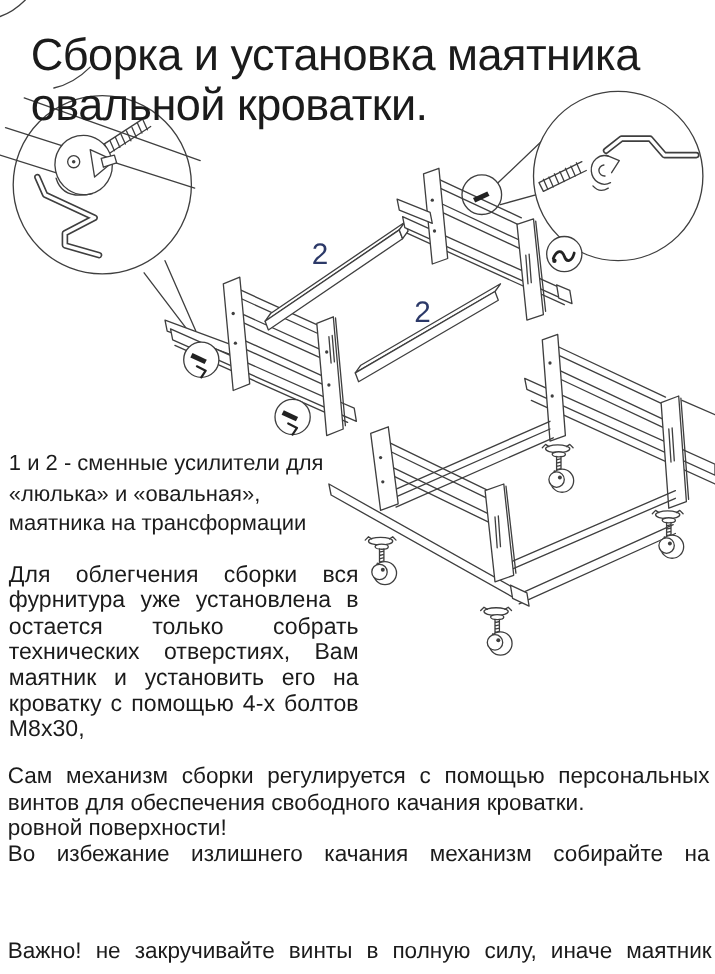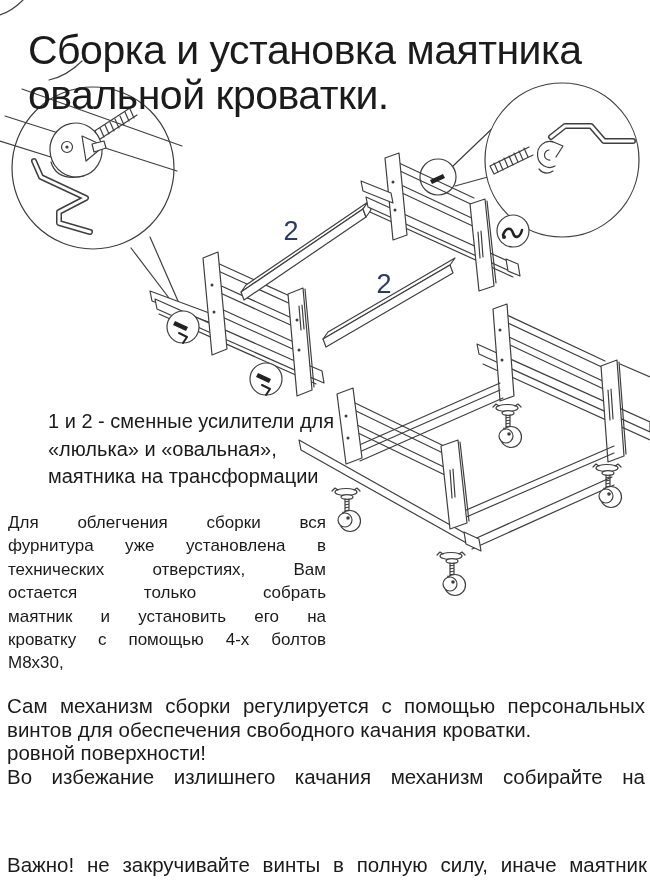--- a/index.html
+++ b/index.html
@@ -16,7 +16,7 @@
   .para{position:absolute;z-index:3;}
   .para .tline{white-space:nowrap;}
   .para .tline.just{text-align:justify;text-align-last:justify;white-space:normal;}
-  .p1{left:8px;top:408px;width:312px;font-size:20px;line-height:27.5px;margin-left:40px;}
+  .p1{left:8px;top:408px;width:312px;font-size:20px;line-height:27.5px;}
   .p2{left:8px;top:511px;width:318px;font-size:17px;line-height:23.4px;}
   .p3{left:7px;top:694px;width:638px;font-size:20.5px;line-height:23.5px;}
   .p4{left:7px;top:851px;width:640px;font-size:20.5px;line-height:28px;}

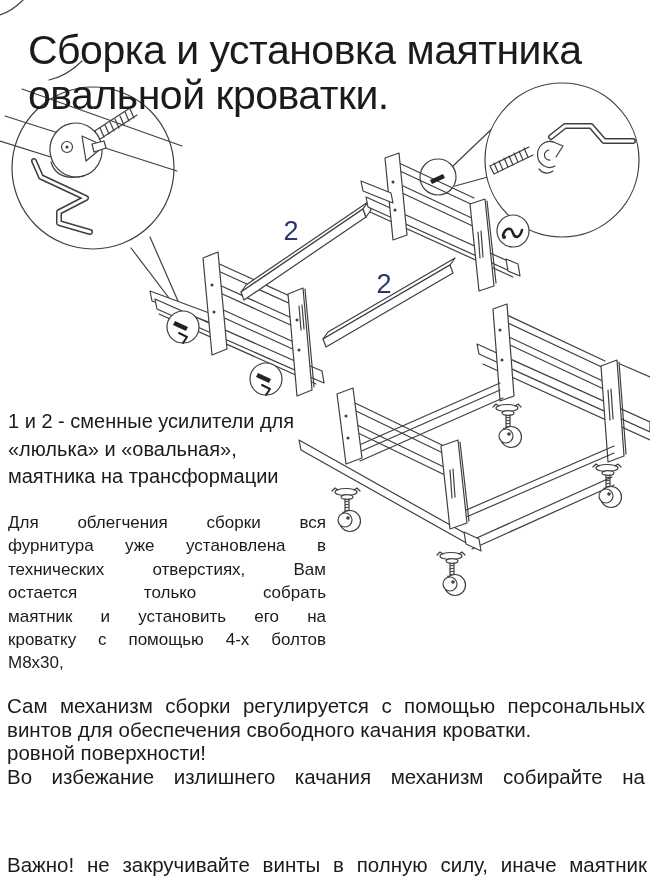--- a/index.html
+++ b/index.html
@@ -17,7 +17,7 @@
   .para .tline{white-space:nowrap;}
   .para .tline.just{text-align:justify;text-align-last:justify;white-space:normal;}
   .p1{left:8px;top:408px;width:312px;font-size:20px;line-height:27.5px;}
-  .p2{left:8px;top:511px;width:318px;font-size:17px;line-height:23.4px;}
+  .p2{left:8px;top:511px;width:318px;font-size:21px;line-height:23.4px;}
   .p3{left:7px;top:694px;width:638px;font-size:20.5px;line-height:23.5px;}
   .p4{left:7px;top:851px;width:640px;font-size:20.5px;line-height:28px;}
   text.part-label{font-family:"Liberation Sans", sans-serif;font-size:27px;fill:#2c3968;stroke:none;}

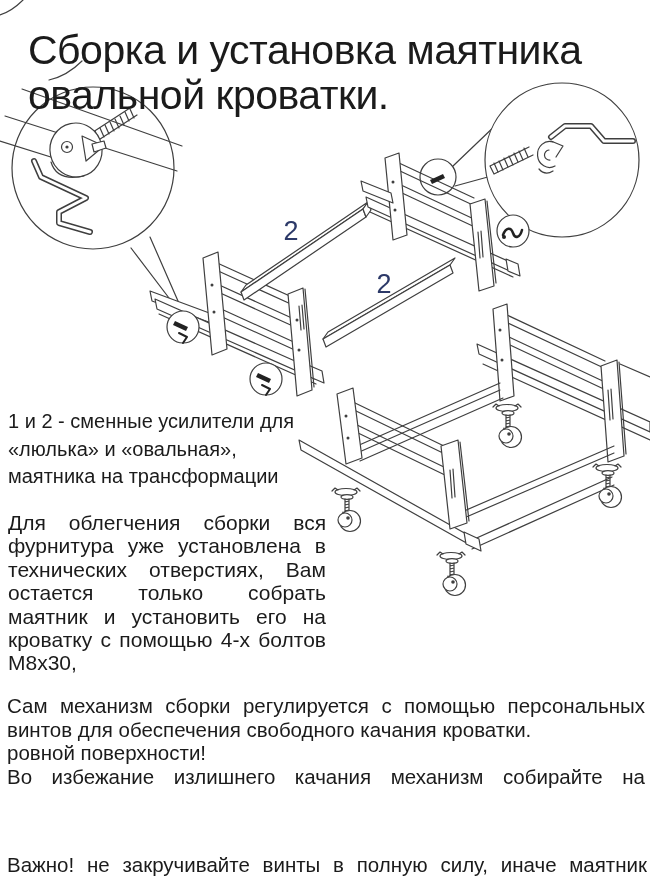--- a/index.html
+++ b/index.html
@@ -203,8 +203,8 @@
 <div class="para p2">
     <div class="tline just">Для облегчения сборки вся</div>
     <div class="tline just">фурнитура уже установлена в</div>
+    <div class="tline just">остается только собрать</div>
     <div class="tline just">технических отверстиях, Вам</div>
-    <div class="tline just">остается только собрать</div>
     <div class="tline just">маятник и установить его на</div>
     <div class="tline just">кроватку с помощью 4-х болтов</div>
     <div class="tline">М8х30,</div>

